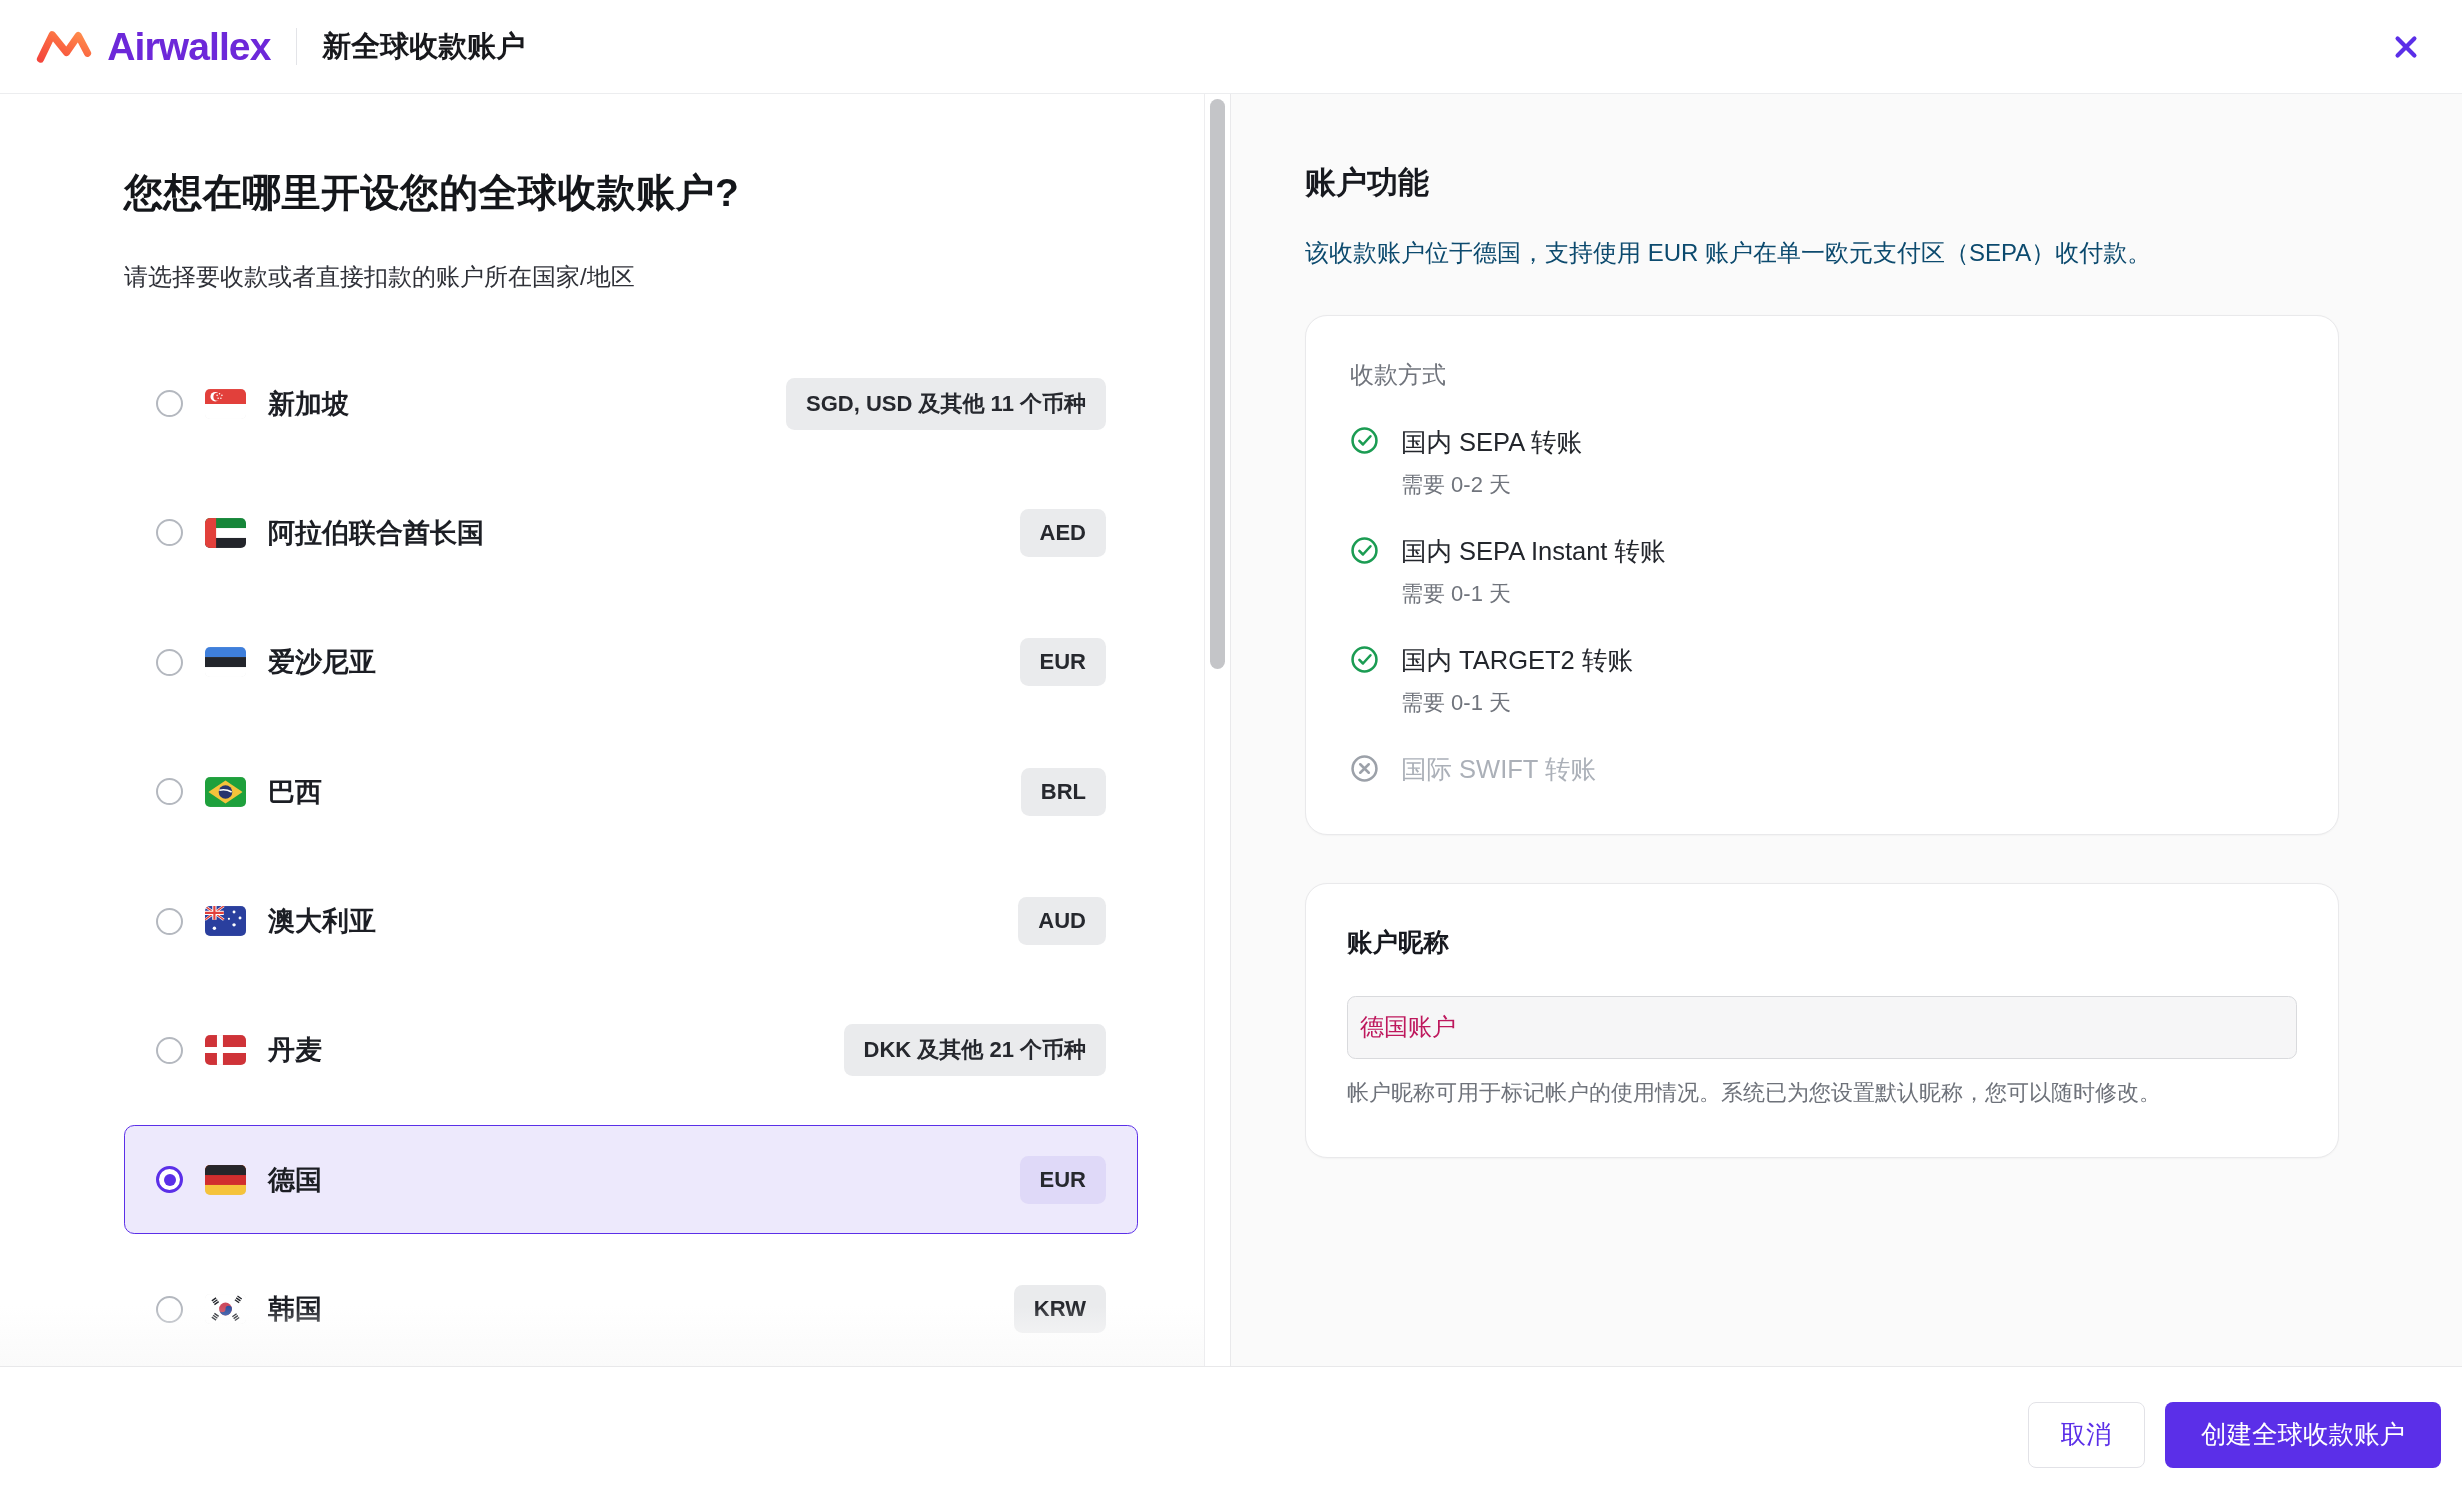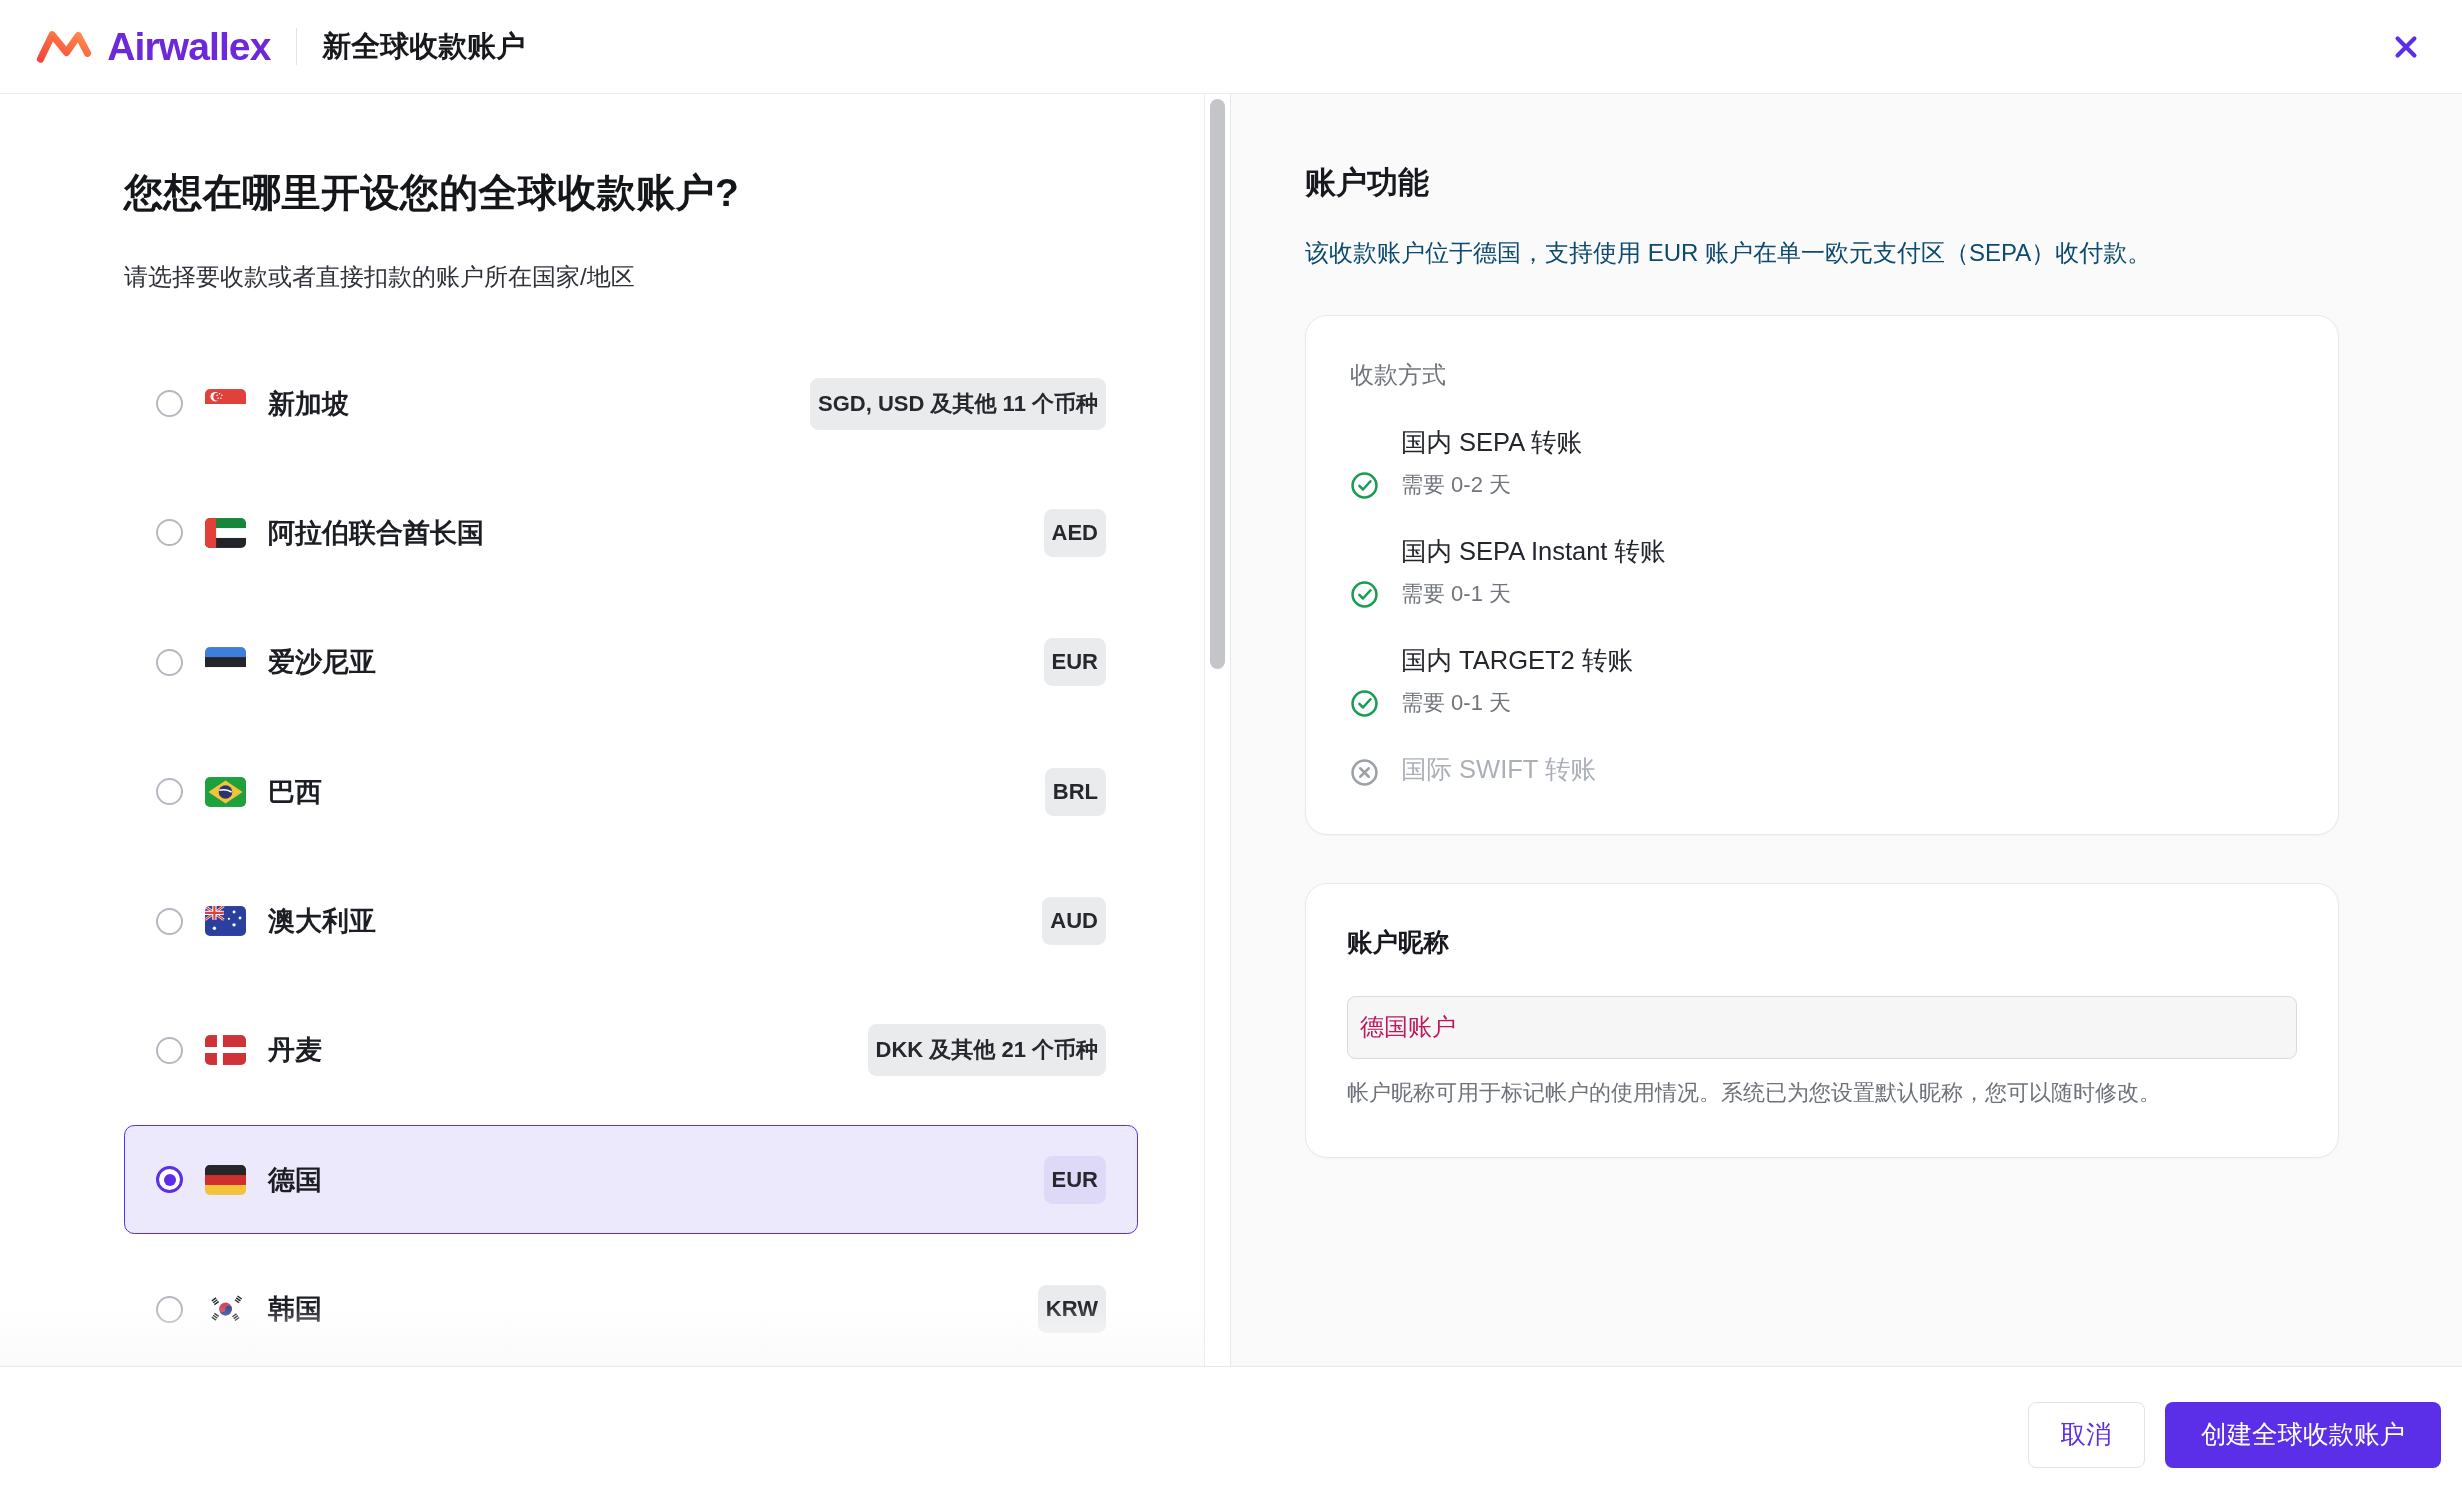--- a/index.html
+++ b/index.html
@@ -65,7 +65,7 @@
 
   .badge {
     margin-left:auto; background:#eaebed; color:#26282e; font-size:22px; font-weight:700;
-    padding:11px 8px; border-radius:8.5px; white-space:nowrap;
+    padding:11px 20px; border-radius:8.5px; white-space:nowrap;
   }
   .country-row.selected .badge { background:#dfd9f8; }
 

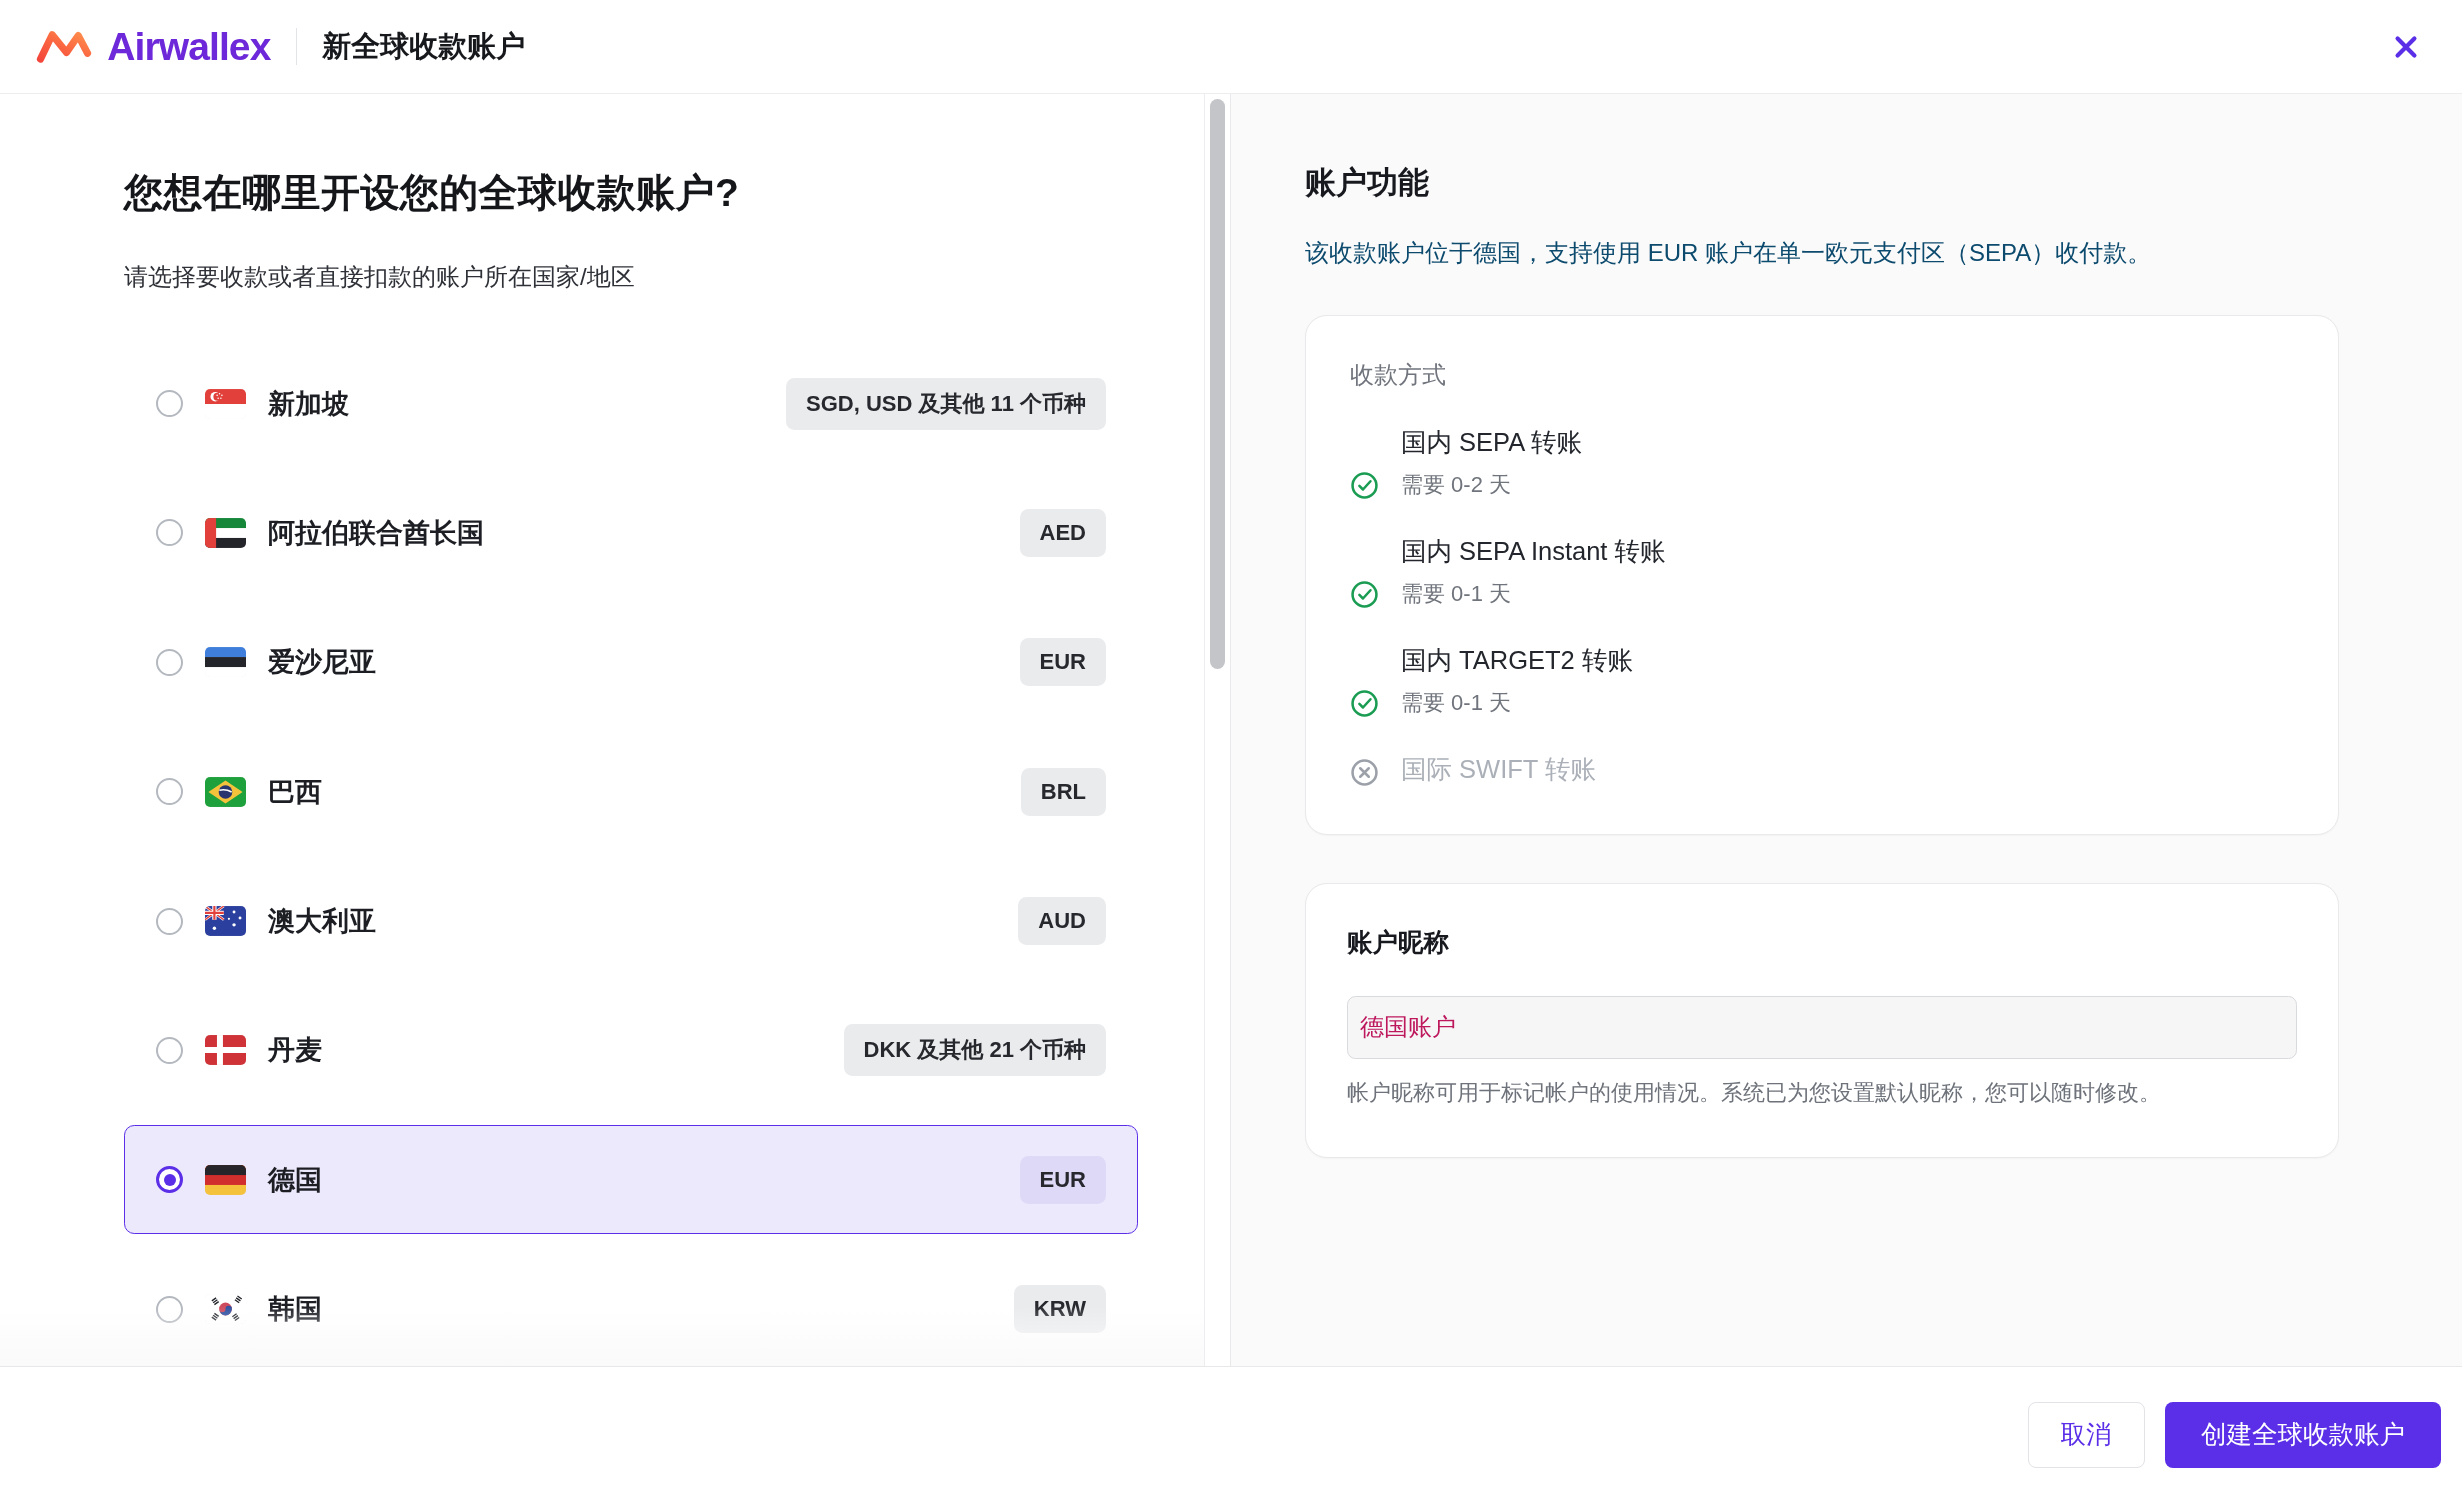--- a/index.html
+++ b/index.html
@@ -90,7 +90,7 @@
   }
   .methods-card { margin-top:44px; padding:43px 44px 20.4px 44px; }
   .methods-label { font-size:24px; color:#70747c; }
-  .method-item { display:flex; margin-top:34px;align-items:flex-end; }
+  .method-item { display:flex; margin-top:34px; }
   .method-icon { width:29px; height:29px; flex:0 0 auto; margin-top:1.7px; }
   .method-body { margin-left:22px; }
   .method-title { font-size:25.5px; font-weight:500; color:#23262c; }

